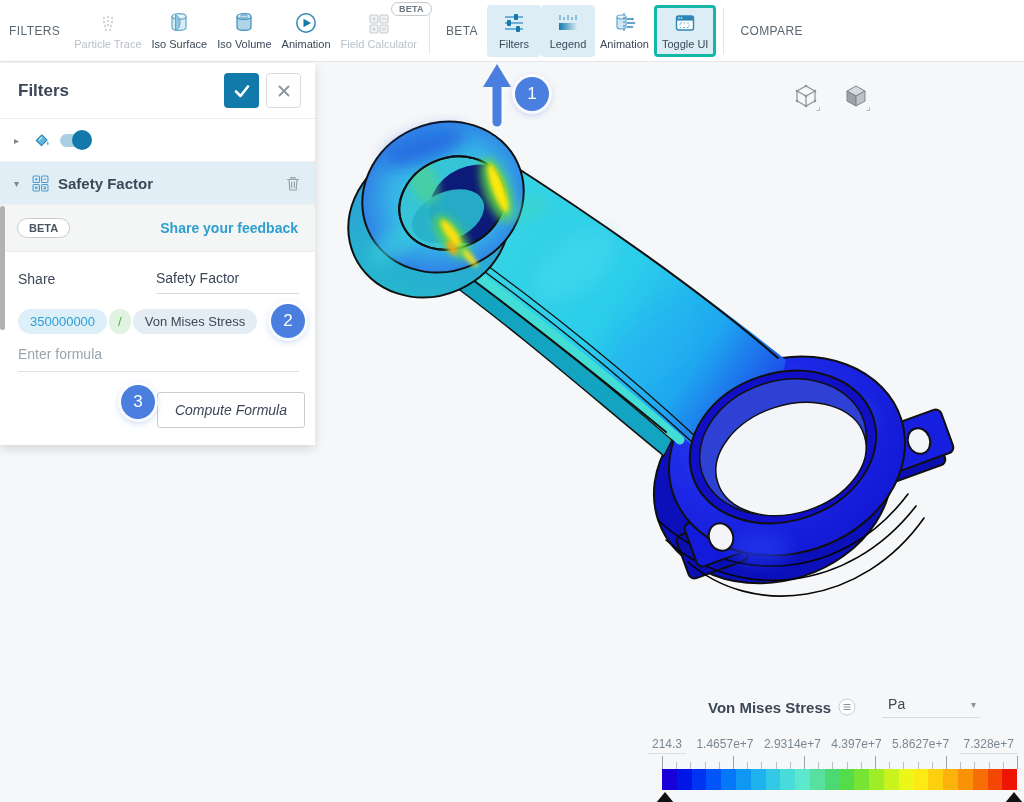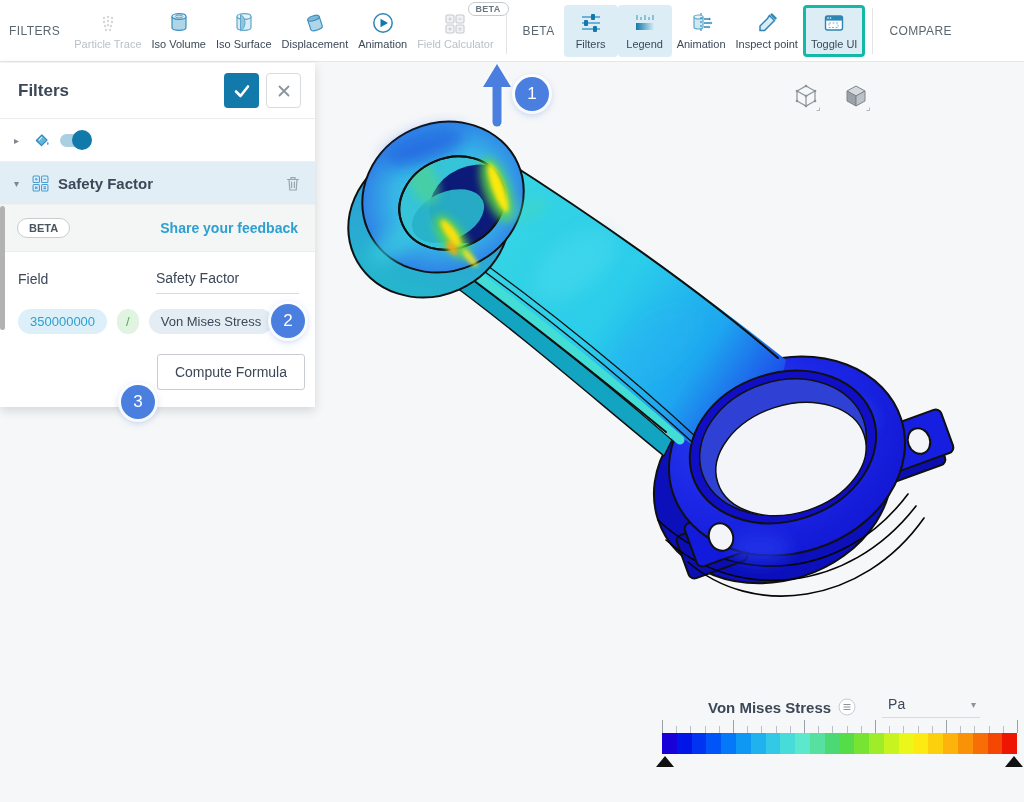--- a/index.html
+++ b/index.html
@@ -225,20 +225,20 @@
 
   <div class="tool">
     <svg viewBox="0 0 24 24">
+      <path d="M5 5.5 v11 a7 2.8 0 0 0 14 0 v-11" fill="#d9ecf5" stroke="#5fa8cc" stroke-width="1.2"></path>
+      <ellipse cx="12" cy="5.5" rx="7" ry="2.8" fill="#e8f3f9" stroke="#5fa8cc" stroke-width="1.2"></ellipse>
+      <path d="M8.5 3.6 C14.5 6.5 14.5 16.5 8.5 19.8 L8.5 3.6Z" fill="#8fc5de" stroke="#5fa8cc" stroke-width="1"></path>
+    </svg>
+    <span class="tool-label">Iso Surface</span>
+  </div>
+
+  <div class="tool">
+    <svg viewBox="0 0 24 24">
       <path d="M5 5.5 v11 a7 2.8 0 0 0 14 0 v-11" fill="#aed5e8" stroke="#3d8fbd" stroke-width="1.2"></path>
       <ellipse cx="12" cy="5.5" rx="7" ry="2.8" fill="#e8f3f9" stroke="#3d8fbd" stroke-width="1.2"></ellipse>
       <ellipse cx="12" cy="5.5" rx="4" ry="1.5" fill="#c3e0ee" stroke="#3d8fbd" stroke-width="0.8"></ellipse>
     </svg>
     <span class="tool-label">Iso Volume</span>
-  </div>
-
-  <div class="tool">
-    <svg viewBox="0 0 24 24">
-      <path d="M5 5.5 v11 a7 2.8 0 0 0 14 0 v-11" fill="#d9ecf5" stroke="#5fa8cc" stroke-width="1.2"></path>
-      <ellipse cx="12" cy="5.5" rx="7" ry="2.8" fill="#e8f3f9" stroke="#5fa8cc" stroke-width="1.2"></ellipse>
-      <path d="M8.5 3.6 C14.5 6.5 14.5 16.5 8.5 19.8 L8.5 3.6Z" fill="#8fc5de" stroke="#5fa8cc" stroke-width="1"></path>
-    </svg>
-    <span class="tool-label">Iso Surface</span>
   </div>
 
   <div class="tool">

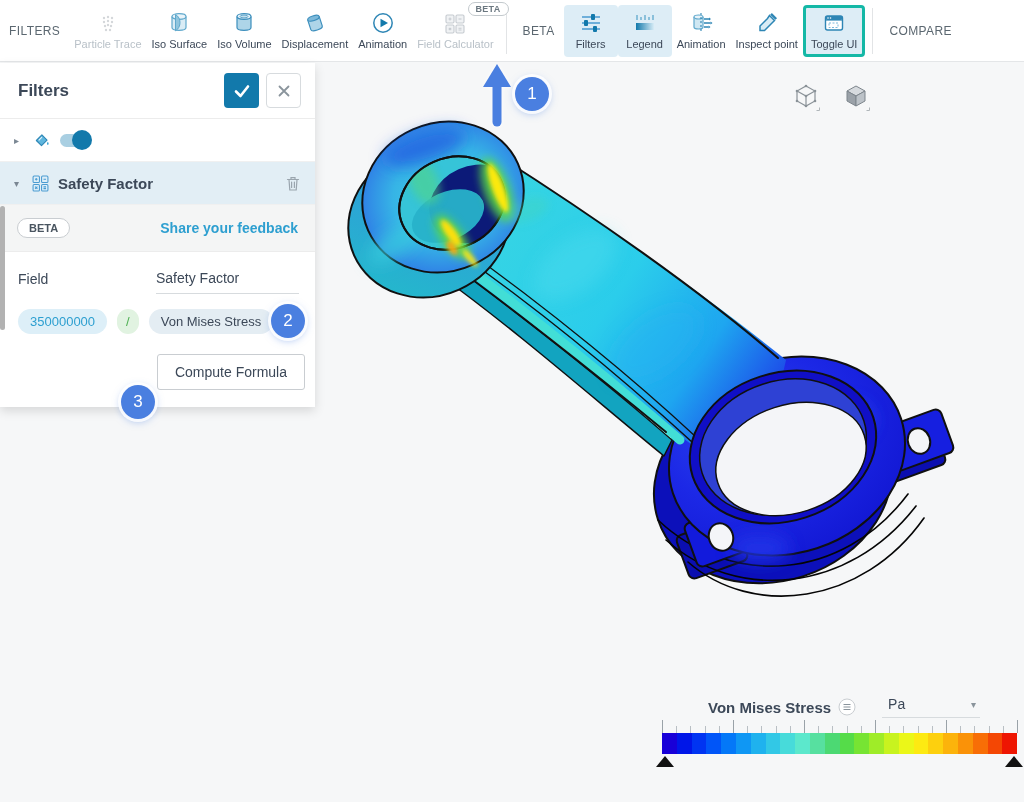--- a/index.html
+++ b/index.html
@@ -241,15 +241,6 @@
     <span class="tool-label">Iso Volume</span>
   </div>
 
-  <div class="tool">
-    <svg viewBox="0 0 24 24">
-      <g transform="rotate(-18 12 12)">
-        <path d="M6 7 v10 a6 2.4 0 0 0 12 0 v-10" fill="#aed5e8" stroke="#3d8fbd" stroke-width="1.2"></path>
-        <ellipse cx="12" cy="7" rx="6" ry="2.4" fill="#7db9da" stroke="#3d8fbd" stroke-width="1.2"></ellipse>
-      </g>
-    </svg>
-    <span class="tool-label">Displacement</span>
-  </div>
 
   <div class="tool">
     <svg viewBox="0 0 24 24">

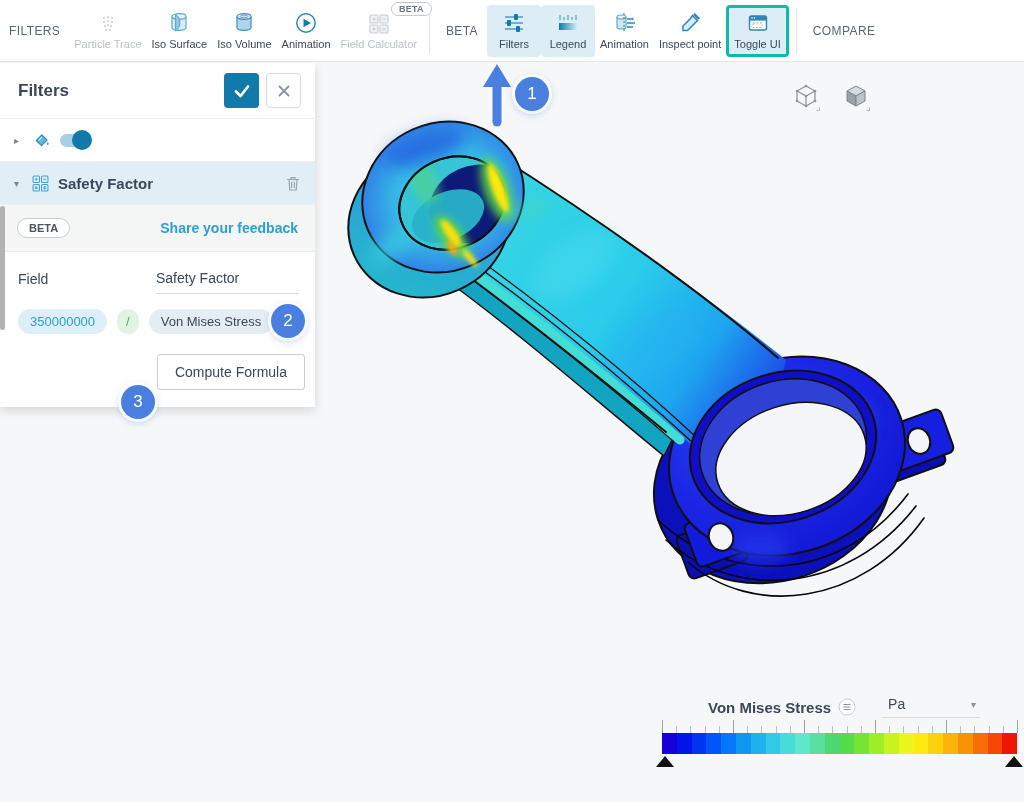--- a/index.html
+++ b/index.html
@@ -315,13 +315,6 @@
     <span class="tool-label">Animation</span>
   </div>
 
-  <div class="tool">
-    <svg viewBox="0 0 24 24">
-      <path d="M14.5 4.5 l5 5 -2.5 2.5 -7.5 7.5 H5 v-4.5 l7.5 -7.5 Z" fill="#d9ecf5" stroke="#2e86b5" stroke-width="1.5"></path>
-      <path d="M16 2.8 l5.2 5.2" stroke="#2e86b5" stroke-width="2.4"></path>
-    </svg>
-    <span class="tool-label">Inspect point</span>
-  </div>
 
   <div class="tool active bordered">
     <svg viewBox="0 0 24 24">

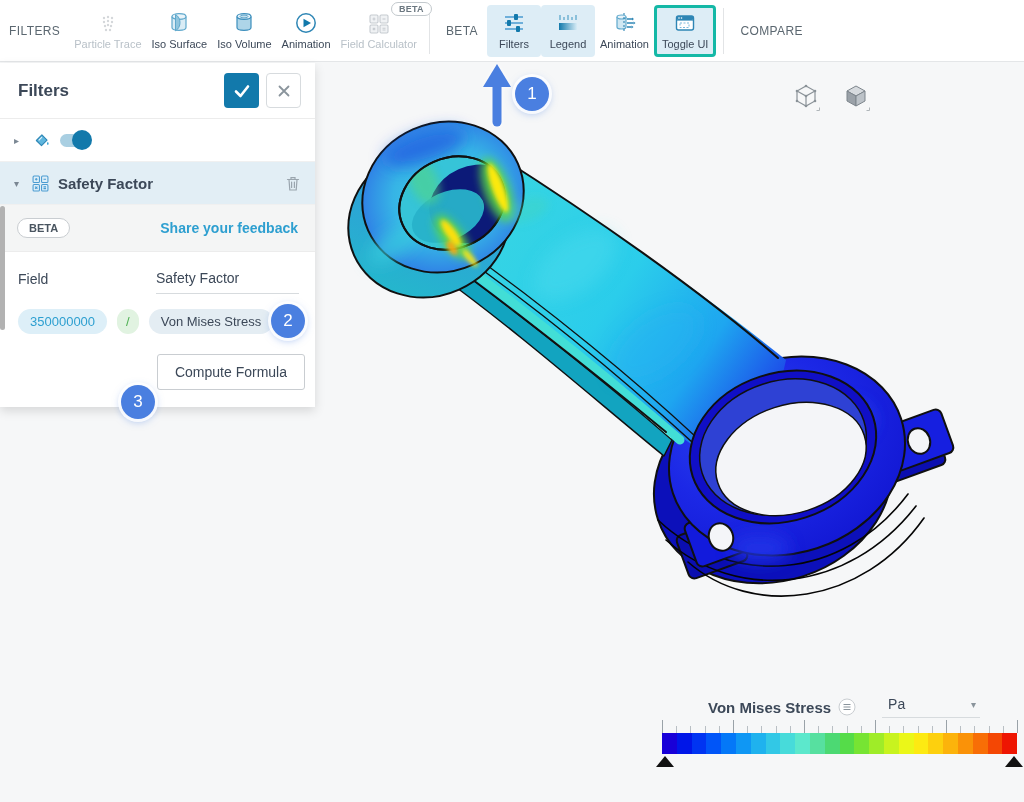--- a/index.html
+++ b/index.html
@@ -390,7 +390,7 @@
   </div>
 
   <div class="name-row">
-    <span class="name-label">Field</span>
+    <span class="name-label">Share</span>
     <span class="name-value">Safety Factor</span>
   </div>
 

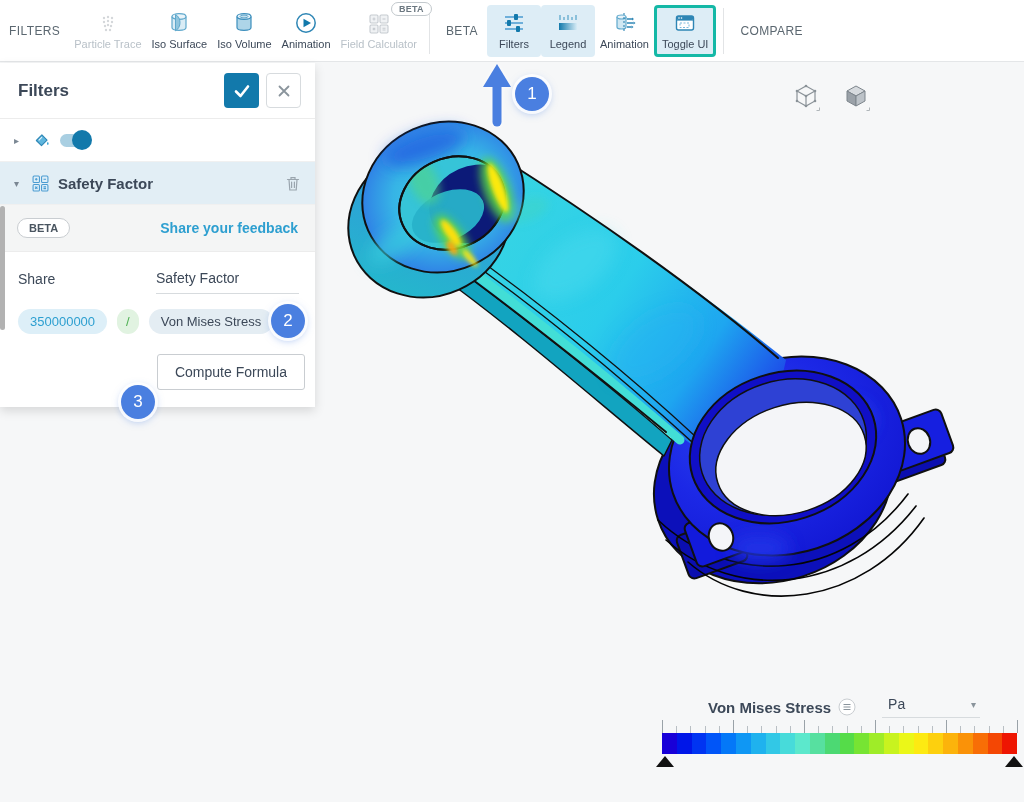--- a/index.html
+++ b/index.html
@@ -46,7 +46,7 @@
   .name-row{display:flex;align-items:flex-end;padding:18px 16px 2px 18px;font-size:14px;}
   .name-label{color:#3c4858;width:120px;padding-bottom:7px;}
   .name-value{flex:1;margin-left:18px;border-bottom:1px solid #d7dbde;padding-bottom:7px;color:#3c4858;}
-  .chips-row{display:flex;align-items:center;gap:10px;padding:13px 32px 0 18px;}
+  .chips-row{display:flex;align-items:center;gap:2px;padding:13px 32px 0 18px;}
   .chip{border-radius:13px;padding:5px 12px;font-size:13px;cursor:pointer;white-space:nowrap;}
   .chip.num{background:#ddeff8;color:#2d9fd0;}
   .chip.op{background:#e1f3e1;color:#4caf50;padding:5px 9px;}

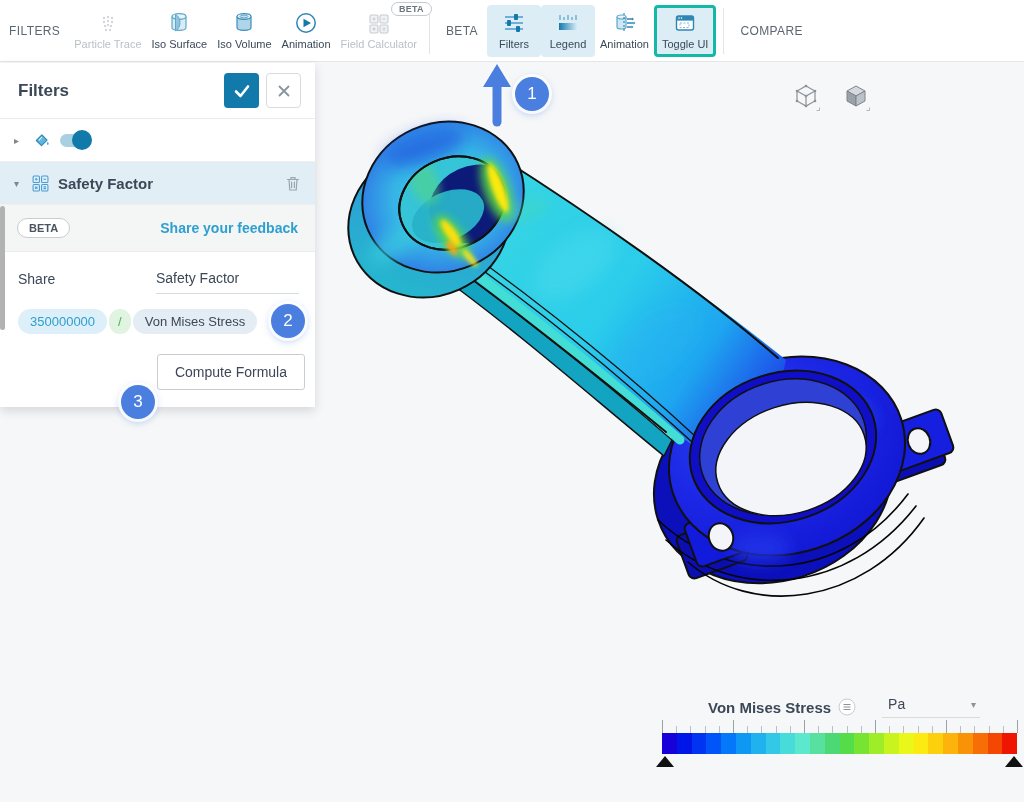--- a/index.html
+++ b/index.html
@@ -400,6 +400,7 @@
     <span class="chip field">Von Mises Stress</span>
   </div>
 
+  <div class="formula-placeholder">Enter formula</div>
 
   <div class="compute-row">
     <button class="compute-btn">Compute Formula</button>

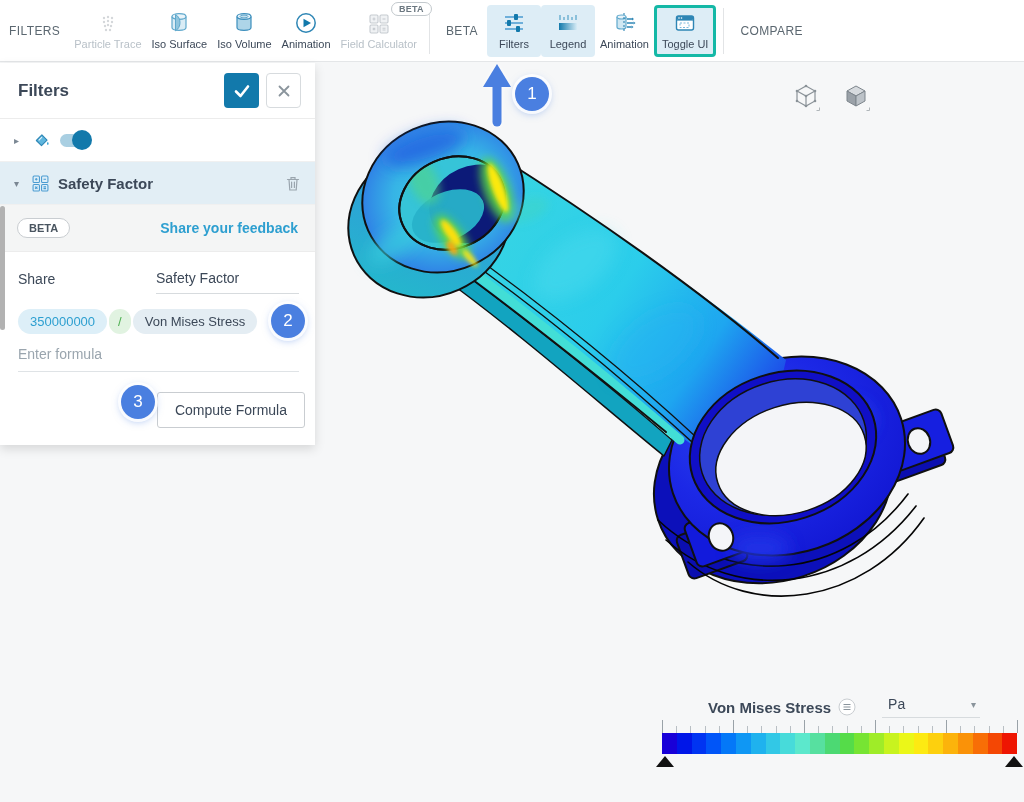--- a/index.html
+++ b/index.html
@@ -55,7 +55,7 @@
                        border-bottom:1px solid #dfe3e6;padding-bottom:9px;cursor:text;}
   .compute-row{display:flex;justify-content:flex-end;padding:20px 10px 17px 0;}
   .compute-btn{border:1px solid #c9cdd1;background:#fff;border-radius:3px;padding:9px 17px;
-               font-size:14px;color:#3c4858;cursor:pointer;}
+               font-size:14px;color:#3c4858;cursor:pointer;font-style:italic;}
   .panel-scroll{position:absolute;left:0;top:143px;width:5px;height:124px;background:#b2b2b2;border-radius:3px;}
 
   

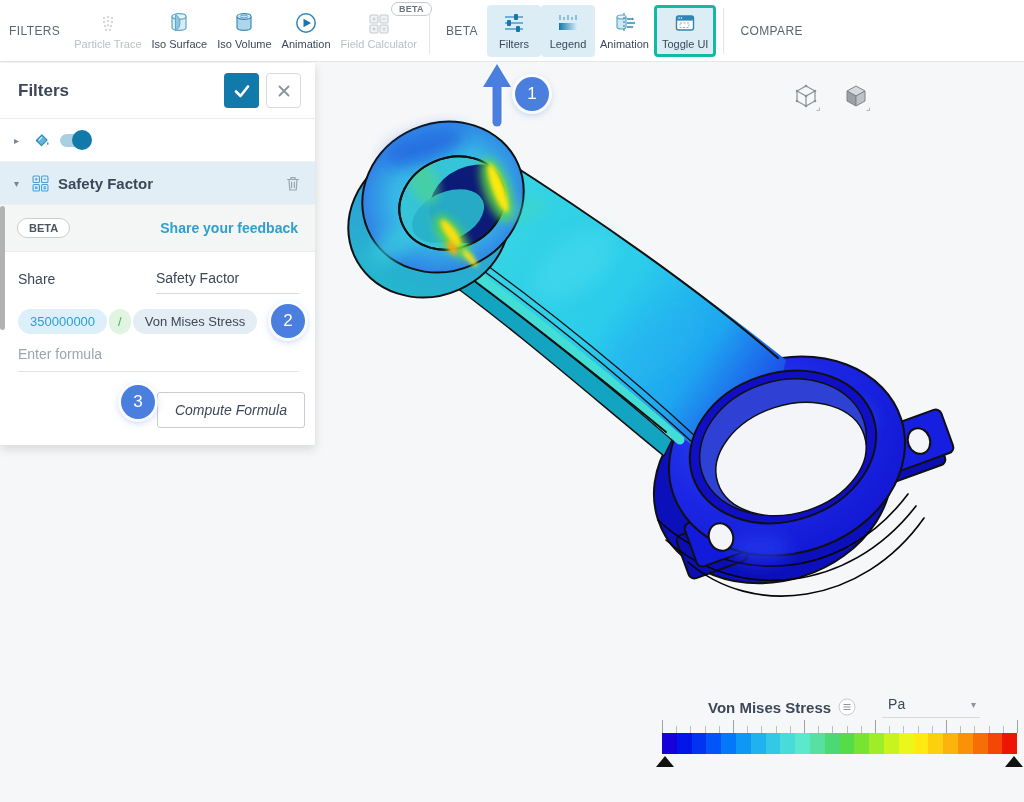--- a/index.html
+++ b/index.html
@@ -457,6 +457,14 @@
       <span class="unit-value">Pa</span>
       <span class="unit-chev">▾</span>
     </span>
+  </div>
+  <div class="legend-labels">
+    <span class="editable">214.3</span>
+    <span>1.4657e+7</span>
+    <span>2.9314e+7</span>
+    <span>4.397e+7</span>
+    <span>5.8627e+7</span>
+    <span class="editable">7.328e+7</span>
   </div>
   <div class="bar-wrap">
     <div class="ruler">

